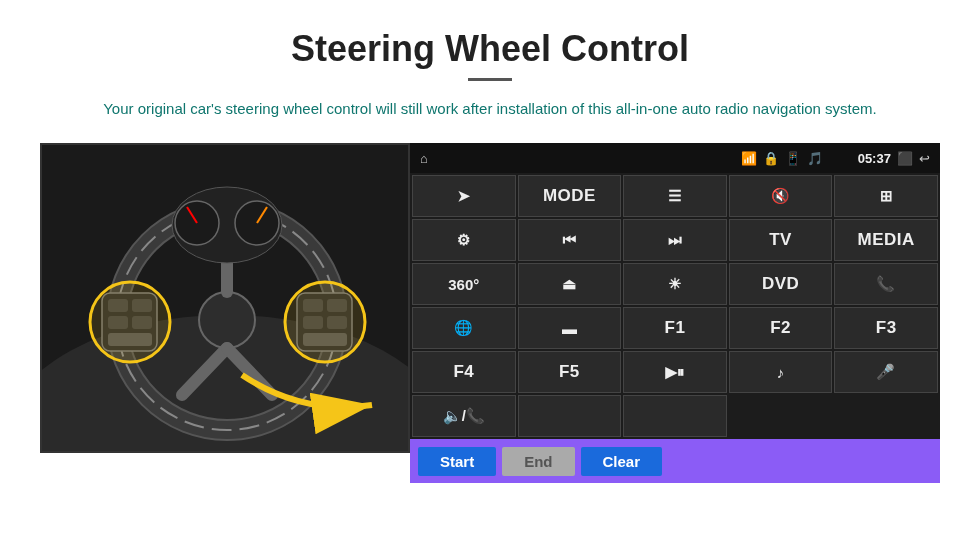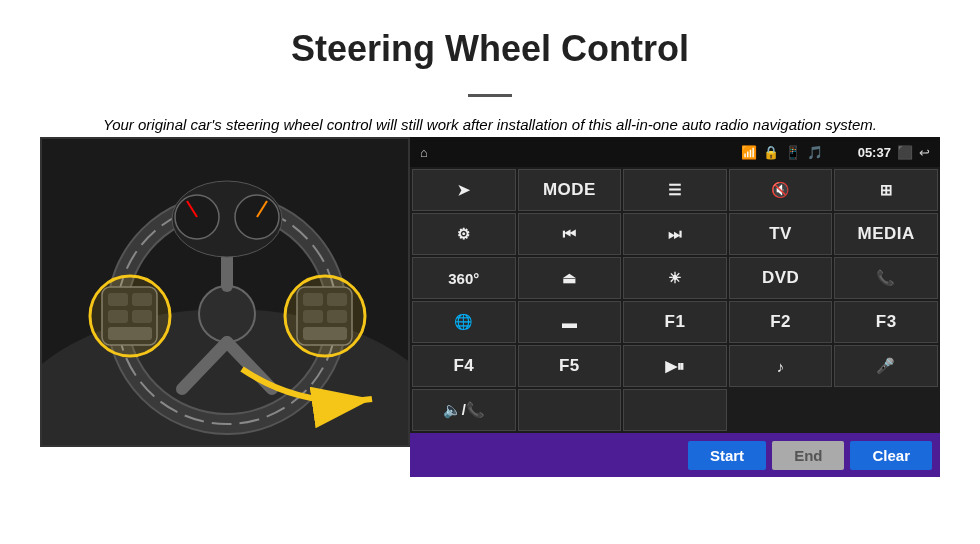--- a/index.html
+++ b/index.html
@@ -19,7 +19,7 @@
       font-size: 36px;
       font-weight: 900;
       color: #222;
-      margin-bottom: 24px;
+      margin-bottom: 8px;
     }
     .title-divider {
       width: 44px;

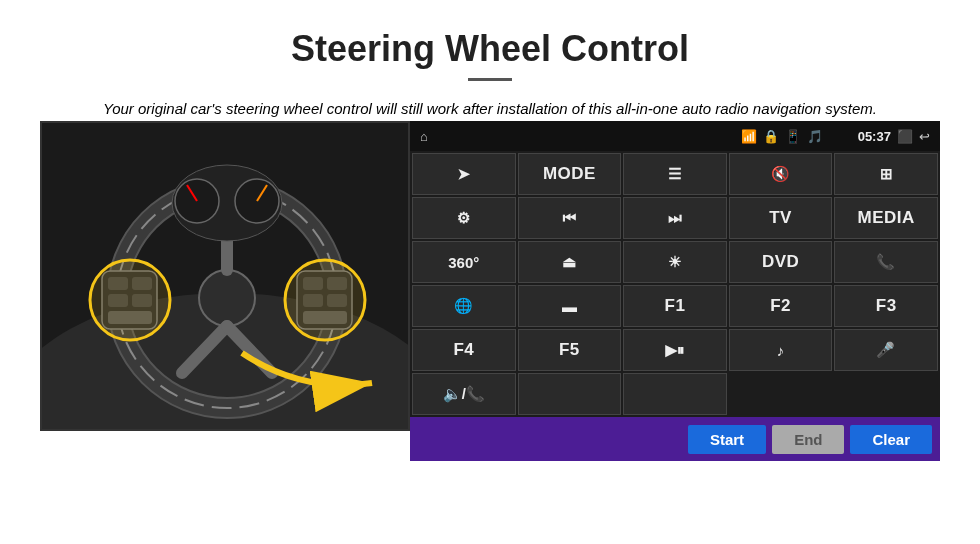--- a/index.html
+++ b/index.html
@@ -30,9 +30,9 @@
     .subtitle {
       text-align: center;
       font-size: 15px;
-      color: #000000;
+      color: #0f766e;
       line-height: 1.6;
-      font-style: italic;
+      margin-bottom: 22px;
     }
 
     .content-row {

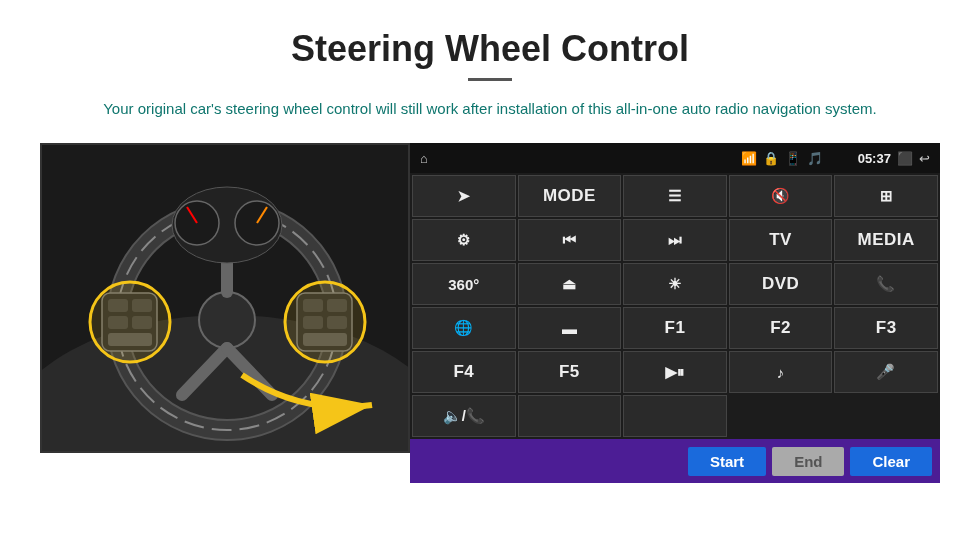--- a/index.html
+++ b/index.html
@@ -103,9 +103,8 @@
     
     .bottom-bar {
       display: flex;
-      justify-content: flex-end;
       align-items: center;
-      background: #4c1d95;
+      background: #8b5cf6;
       padding: 6px 8px;
       gap: 6px;
       height: 44px;

